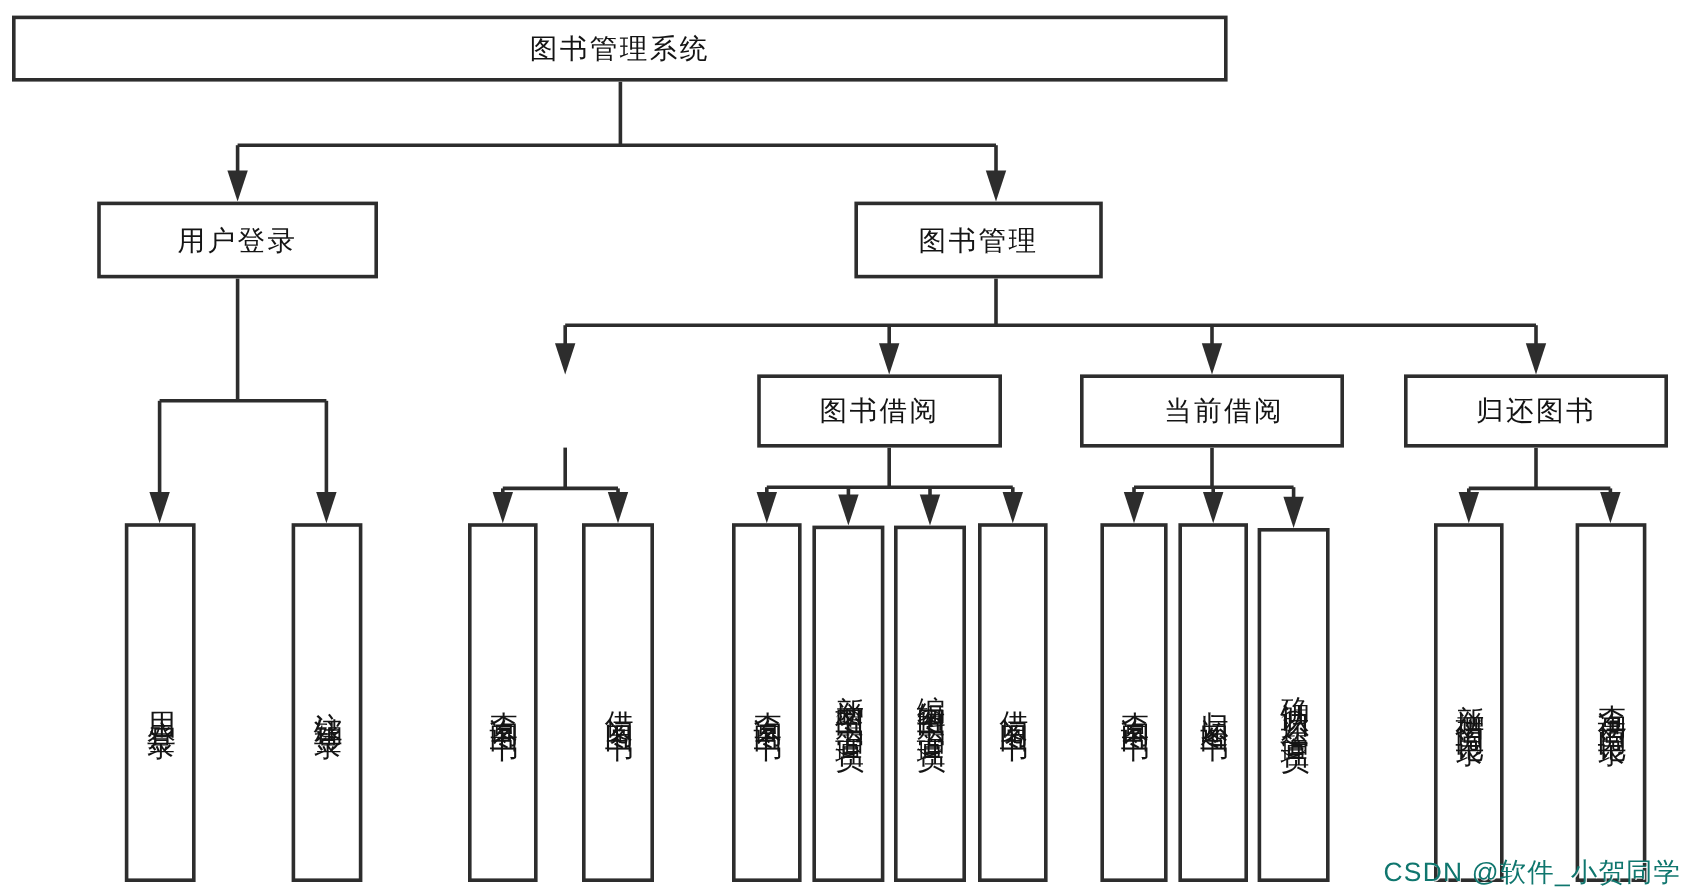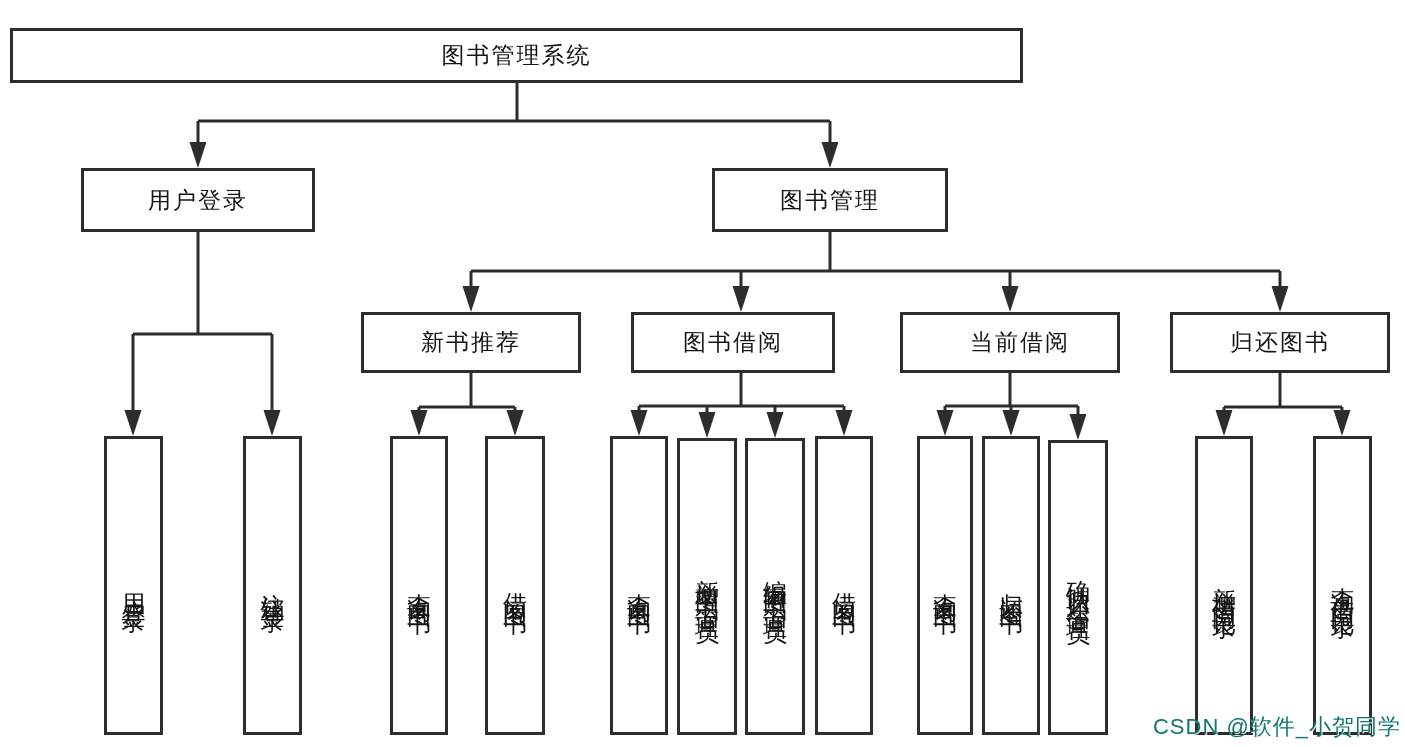--- a/index.html
+++ b/index.html
@@ -37,7 +37,7 @@
     white-space: normal;
   }
   
-  #n-root        { left: 10px;   top: 28px;  width: 1013px; height: 55px; }
+  #n-root        { left: 10px;   top: 13px;  width: 1013px; height: 55px; }
   #n-user-login  { left: 81px;   top: 168px; width: 234px;  height: 64px; }
   #n-book-mgmt   { left: 712px;  top: 168px; width: 236px;  height: 64px; }
   #n-newbook     { left: 361px;  top: 312px; width: 220px;  height: 61px; }

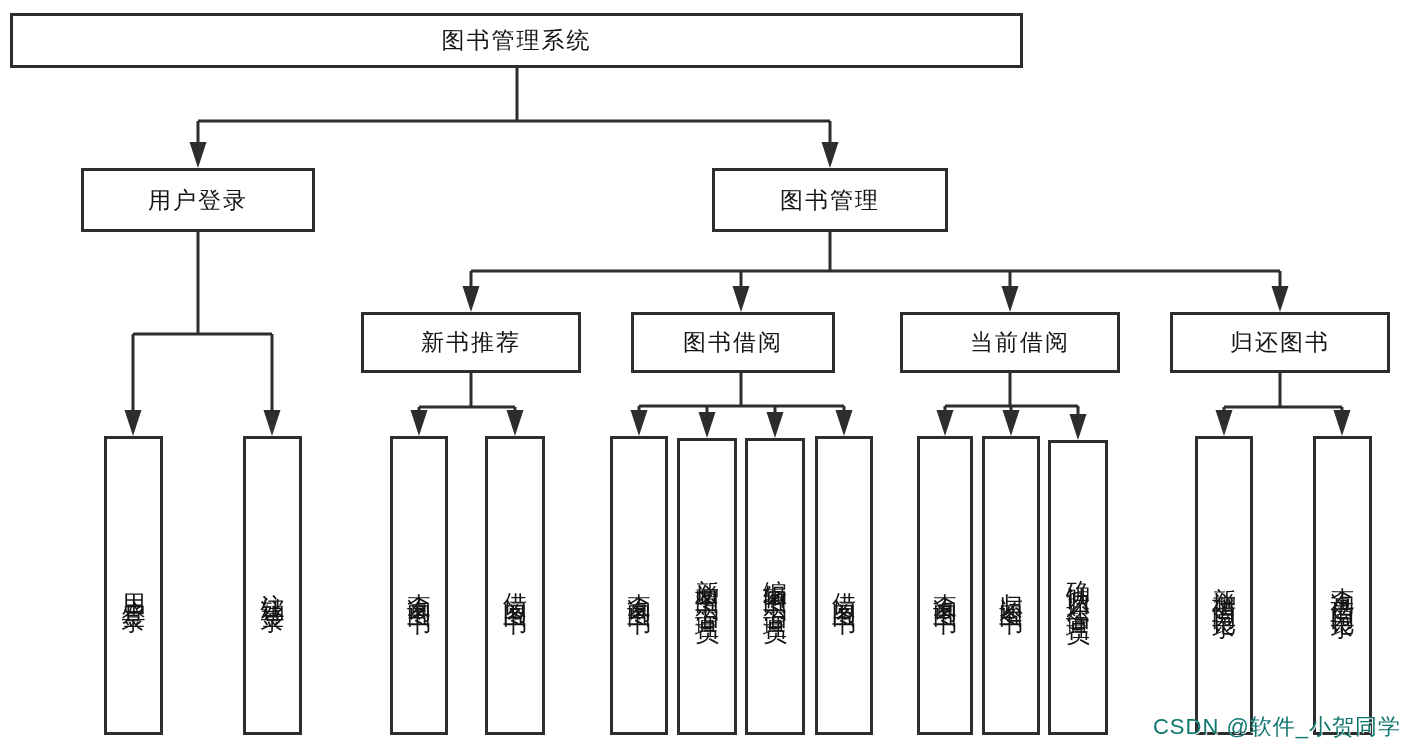--- a/index.html
+++ b/index.html
@@ -39,7 +39,7 @@
   
   #n-root        { left: 10px;   top: 13px;  width: 1013px; height: 55px; }
   #n-user-login  { left: 81px;   top: 168px; width: 234px;  height: 64px; }
-  #n-book-mgmt   { left: 712px;  top: 168px; width: 236px;  height: 64px; }
+  #n-book-mgmt   { left: 712px;  top: 168px; width: 207px;  height: 64px; }
   #n-newbook     { left: 361px;  top: 312px; width: 220px;  height: 61px; }
   #n-borrow      { left: 631px;  top: 312px; width: 204px;  height: 61px; }
   #n-current     { left: 900px;  top: 312px; width: 220px;  height: 61px; padding-left: 20px; }

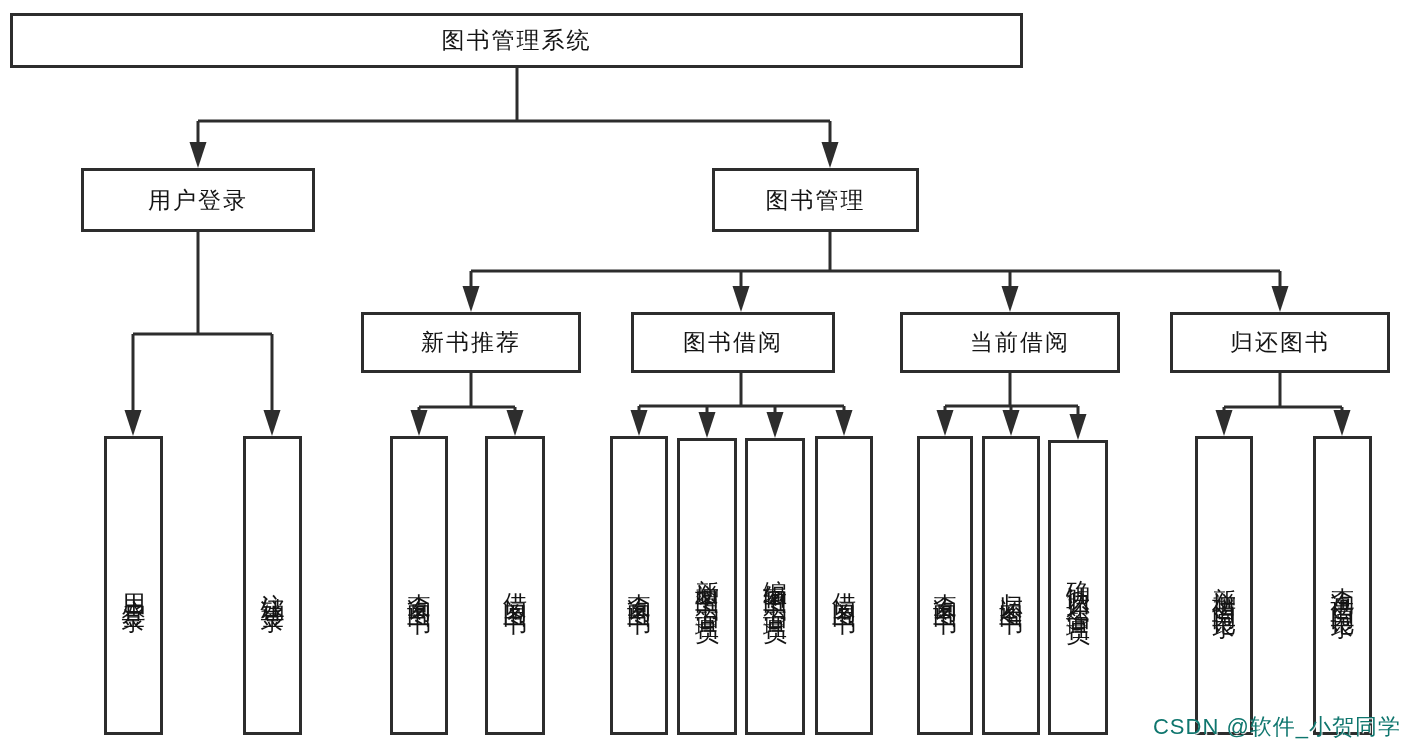--- a/index.html
+++ b/index.html
@@ -133,7 +133,6 @@
   <div class="node" id="n-user-login">用户登录</div>
   <div class="node" id="n-book-mgmt">图书管理</div>
 
-  <div class="node" id="n-newbook">新书推荐</div>
   <div class="node" id="n-borrow">图书借阅</div>
   <div class="node" id="n-current">当前借阅</div>
   <div class="node" id="n-records">归还图书</div>

